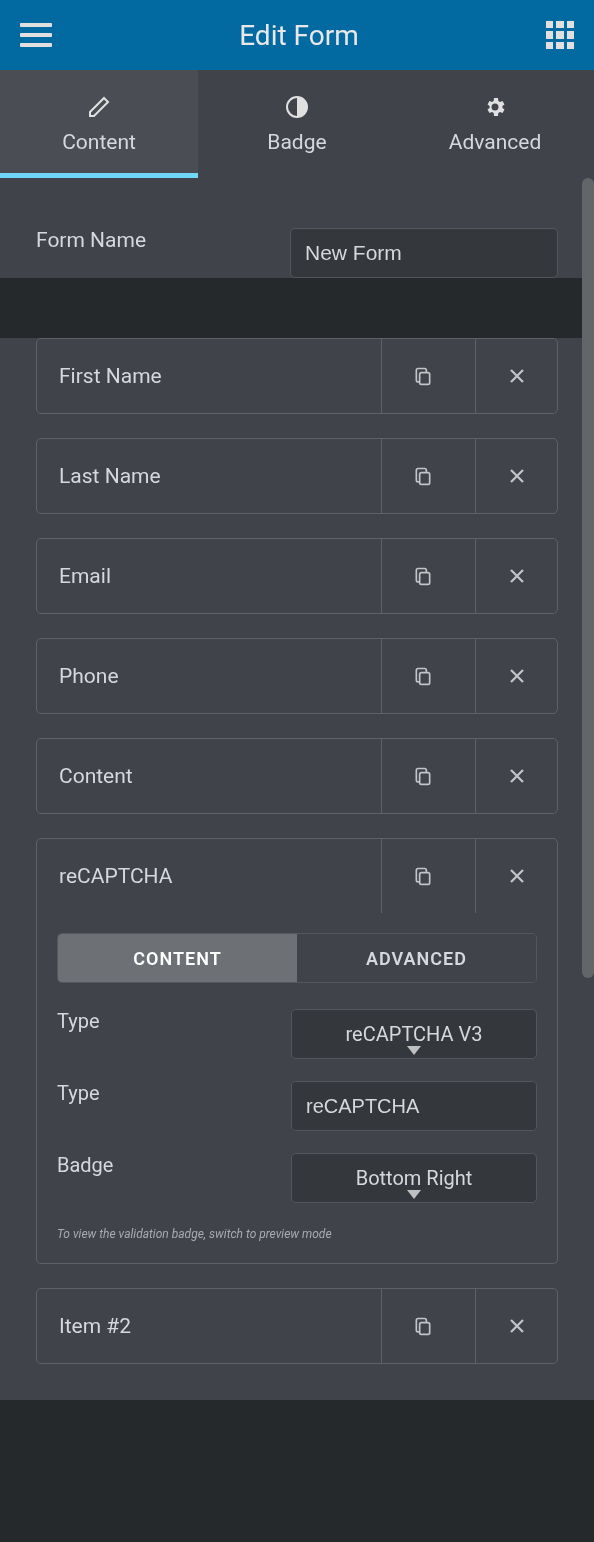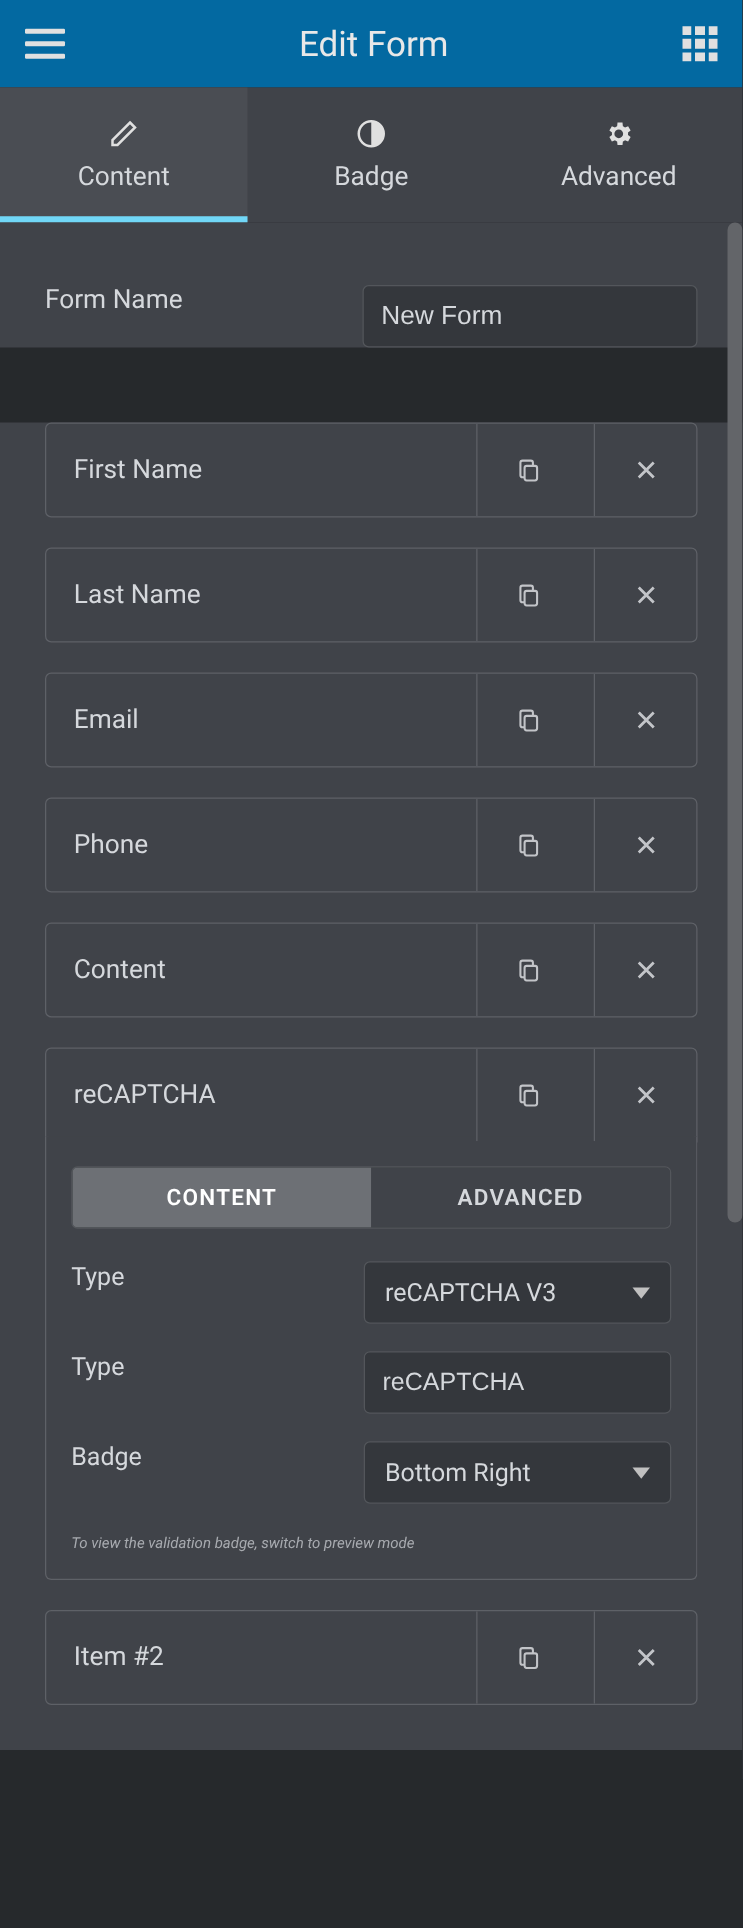--- a/index.html
+++ b/index.html
@@ -50,7 +50,7 @@
   
   .sub-row { display: flex; align-items: flex-start; margin-bottom: 22px; }
   .sub-row .row-label { font-size: 20px; }
-  .select-box { width: 246px; height: 50px; background: #34373c; border: 1px solid #53565b; border-radius: 5px; display: flex; align-items: center; justify-content: space-between; padding: 0 16px; font-size: 20px; color: #d5d8dc; cursor: pointer; }
+  .select-box { width: 246px; height: 50px; background: #34373c; border: 1px solid #53565b; border-radius: 5px; display: flex; align-items: center; justify-content: space-between; padding: 12px 16px; font-size: 20px; color: #d5d8dc; cursor: pointer; flex-direction: column; }
   .select-caret { width: 0; height: 0; border-left: 7px solid transparent; border-right: 7px solid transparent; border-top: 9px solid #c0c0c0; }
   
   .label-input-wrap { display: flex; width: 246px; border: 1px solid #53565b; border-radius: 5px; overflow: hidden; height: 50px; }

